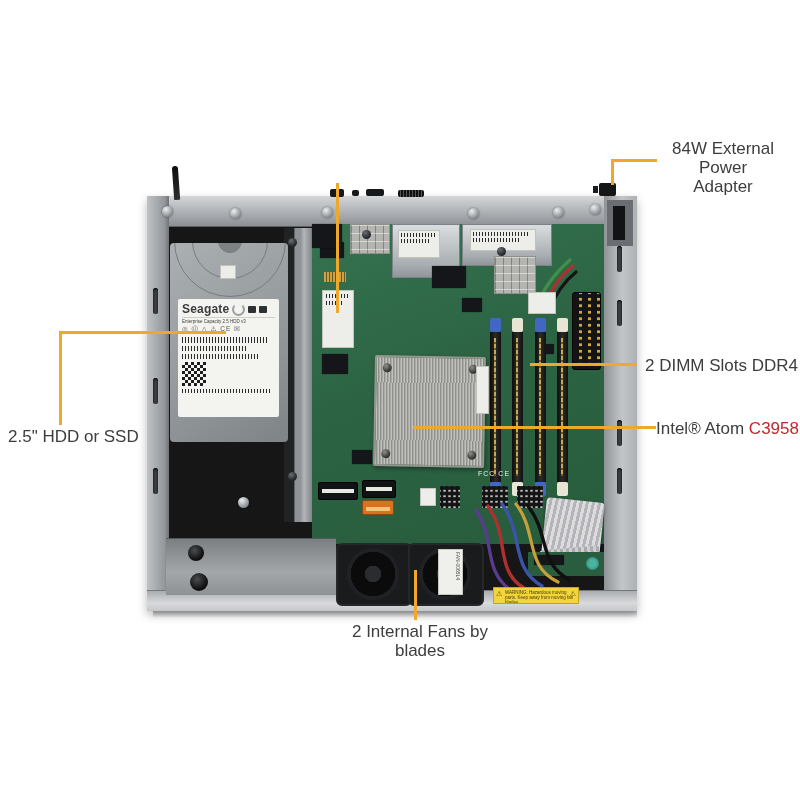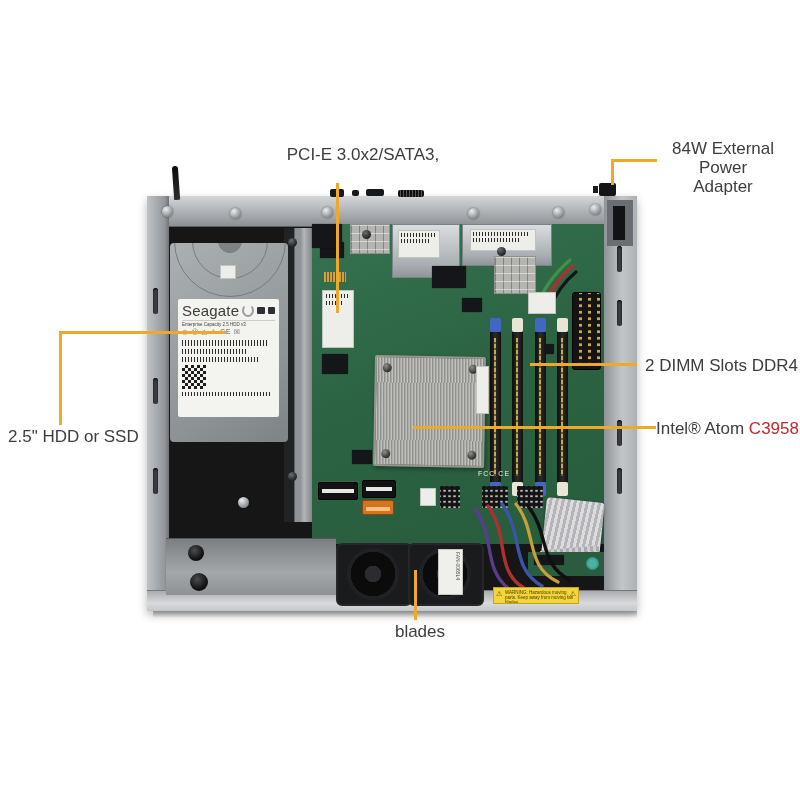--- a/index.html
+++ b/index.html
@@ -127,7 +127,6 @@
 <div class="page">
 
   <div class="callout center" id="lbl-m2">
-    <div>PCI-E 3.0x2/SATA3,</div>
   </div>
   <div class="callout center" id="lbl-power">
     <div>84W External Power</div>

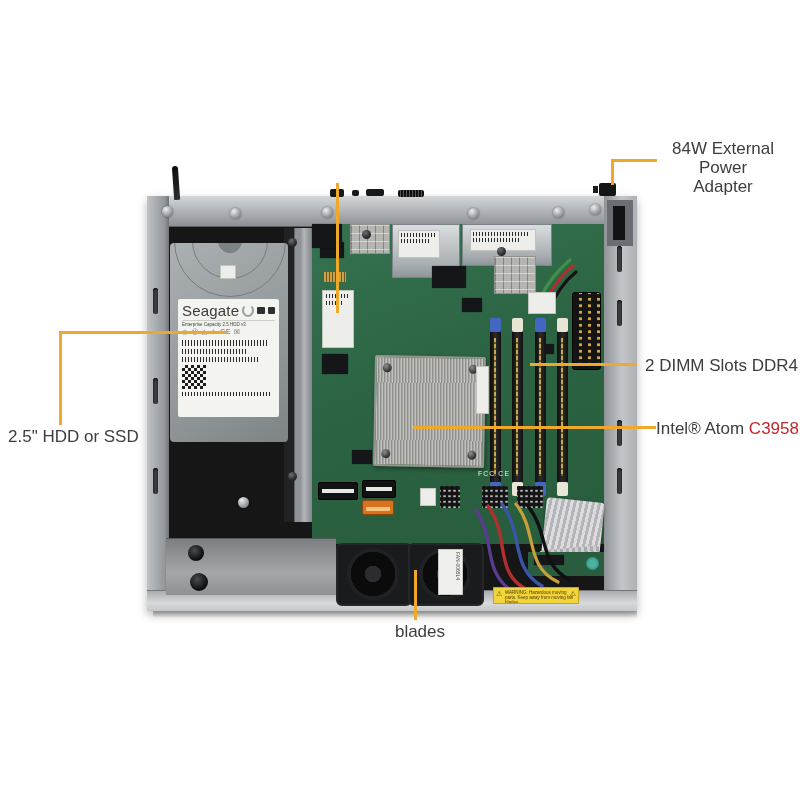--- a/index.html
+++ b/index.html
@@ -47,7 +47,7 @@
   #hdd-label{position:absolute;left:8px;top:56px;width:101px;height:118px;background:#f3f3ef;border-radius:2px;
              padding:3px 4px;box-sizing:border-box;color:#3c3c3c;}
   .brandrow{display:flex;align-items:center;gap:3px;}
-  .brand{font-size:15px;font-weight:normal;letter-spacing:.2px;}
+  .brand{font-size:12px;font-weight:bold;letter-spacing:.2px;}
   .swirl{width:9px;height:9px;border:2px solid #9aa0a0;border-radius:50%;border-top-color:transparent;}
   .logo-sq{width:8px;height:7px;background:#2e3134;border-radius:1px;}
   .model{font-size:4.5px;margin-top:1px;border-top:1px solid #cfcfc9;padding-top:1px;}

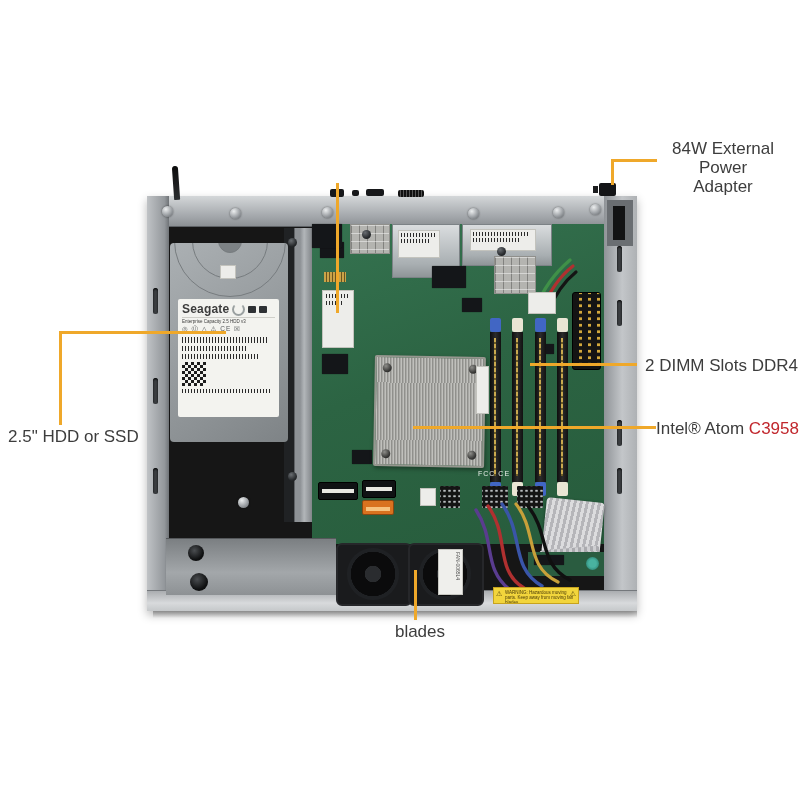--- a/index.html
+++ b/index.html
@@ -142,6 +142,7 @@
     <span>2.5" HDD or SSD</span>
   </div>
   <div class="callout center" id="lbl-fans">
+    <div>2 Internal Fans by</div>
     <div>blades</div>
   </div>
 

